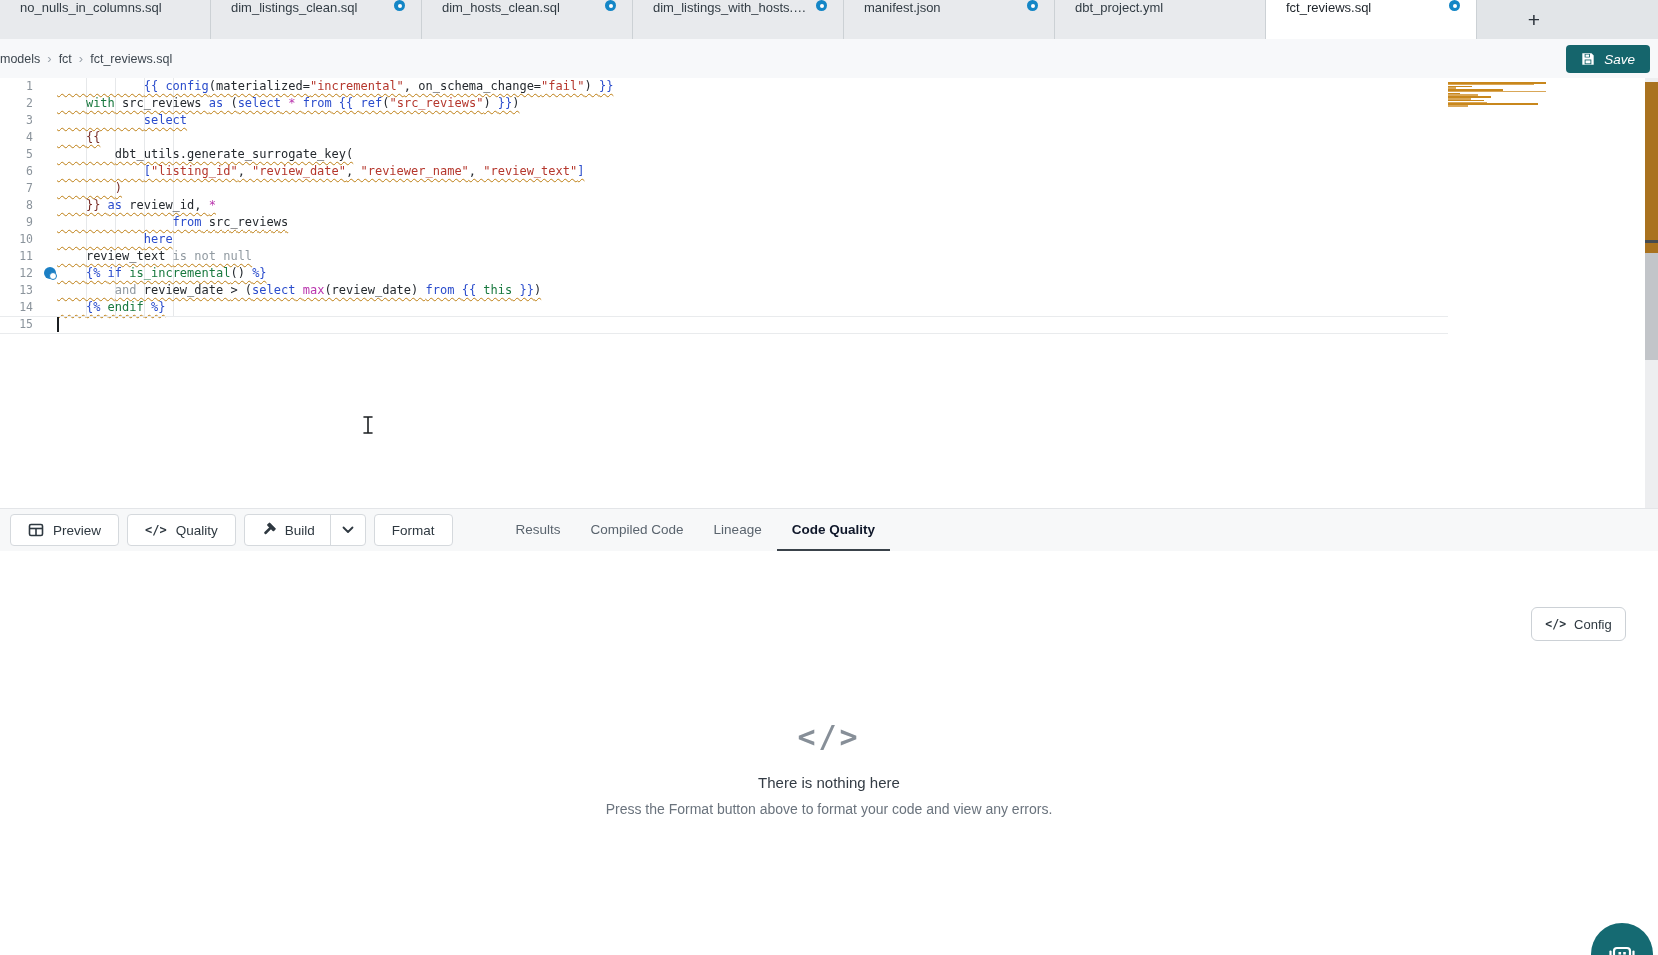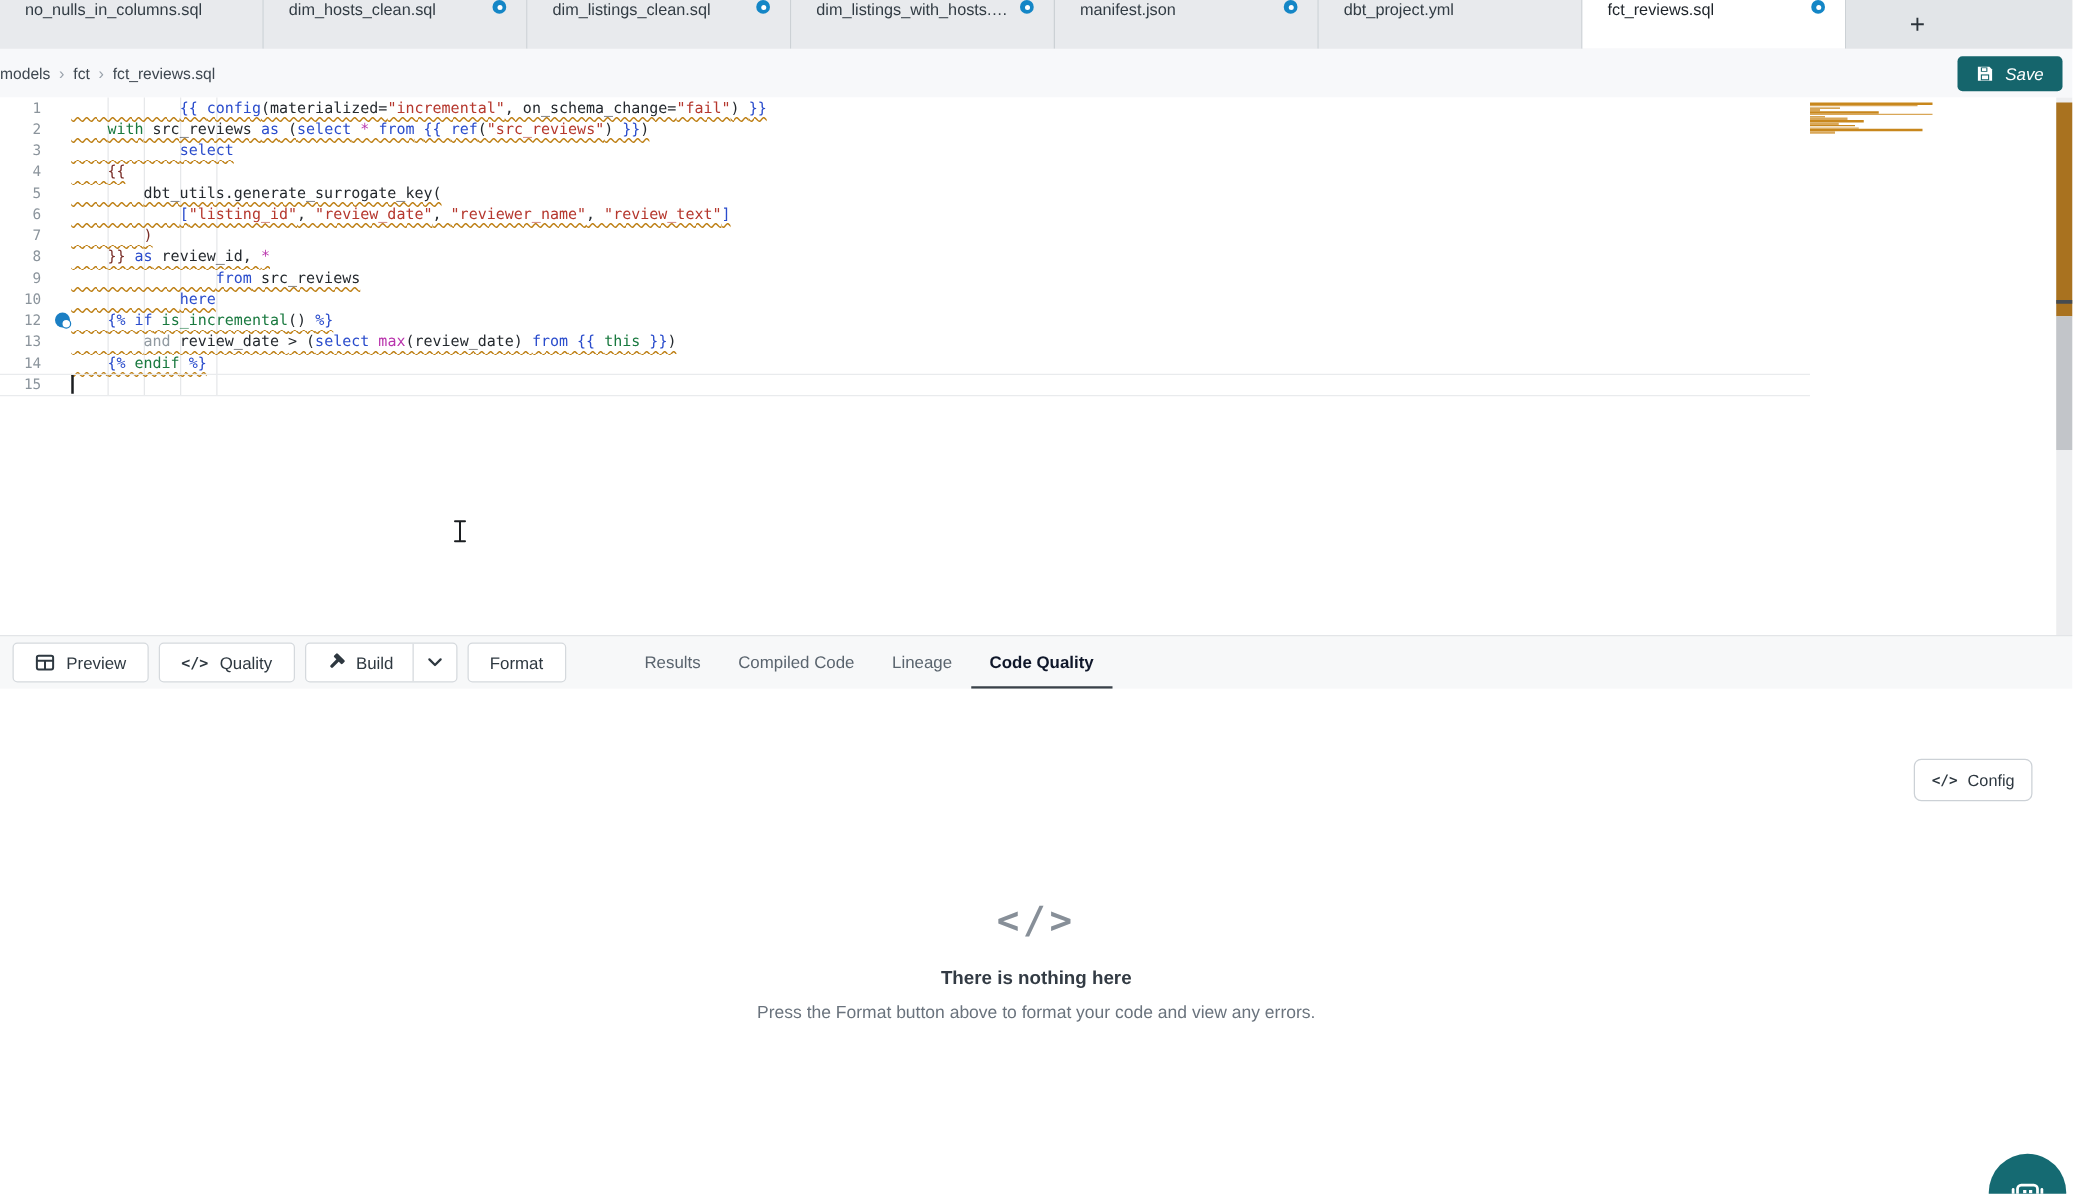--- a/index.html
+++ b/index.html
@@ -110,11 +110,11 @@
       <span class="tab-label">no_nulls_in_columns.sql</span>
     </div>
     <div class="tab">
+      <span class="tab-label">dim_listings_clean.sql</span>
+      <span class="dot"></span>
+    </div>
+    <div class="tab">
       <span class="tab-label">dim_hosts_clean.sql</span>
-      <span class="dot"></span>
-    </div>
-    <div class="tab">
-      <span class="tab-label">dim_listings_clean.sql</span>
       <span class="dot"></span>
     </div>
     <div class="tab">

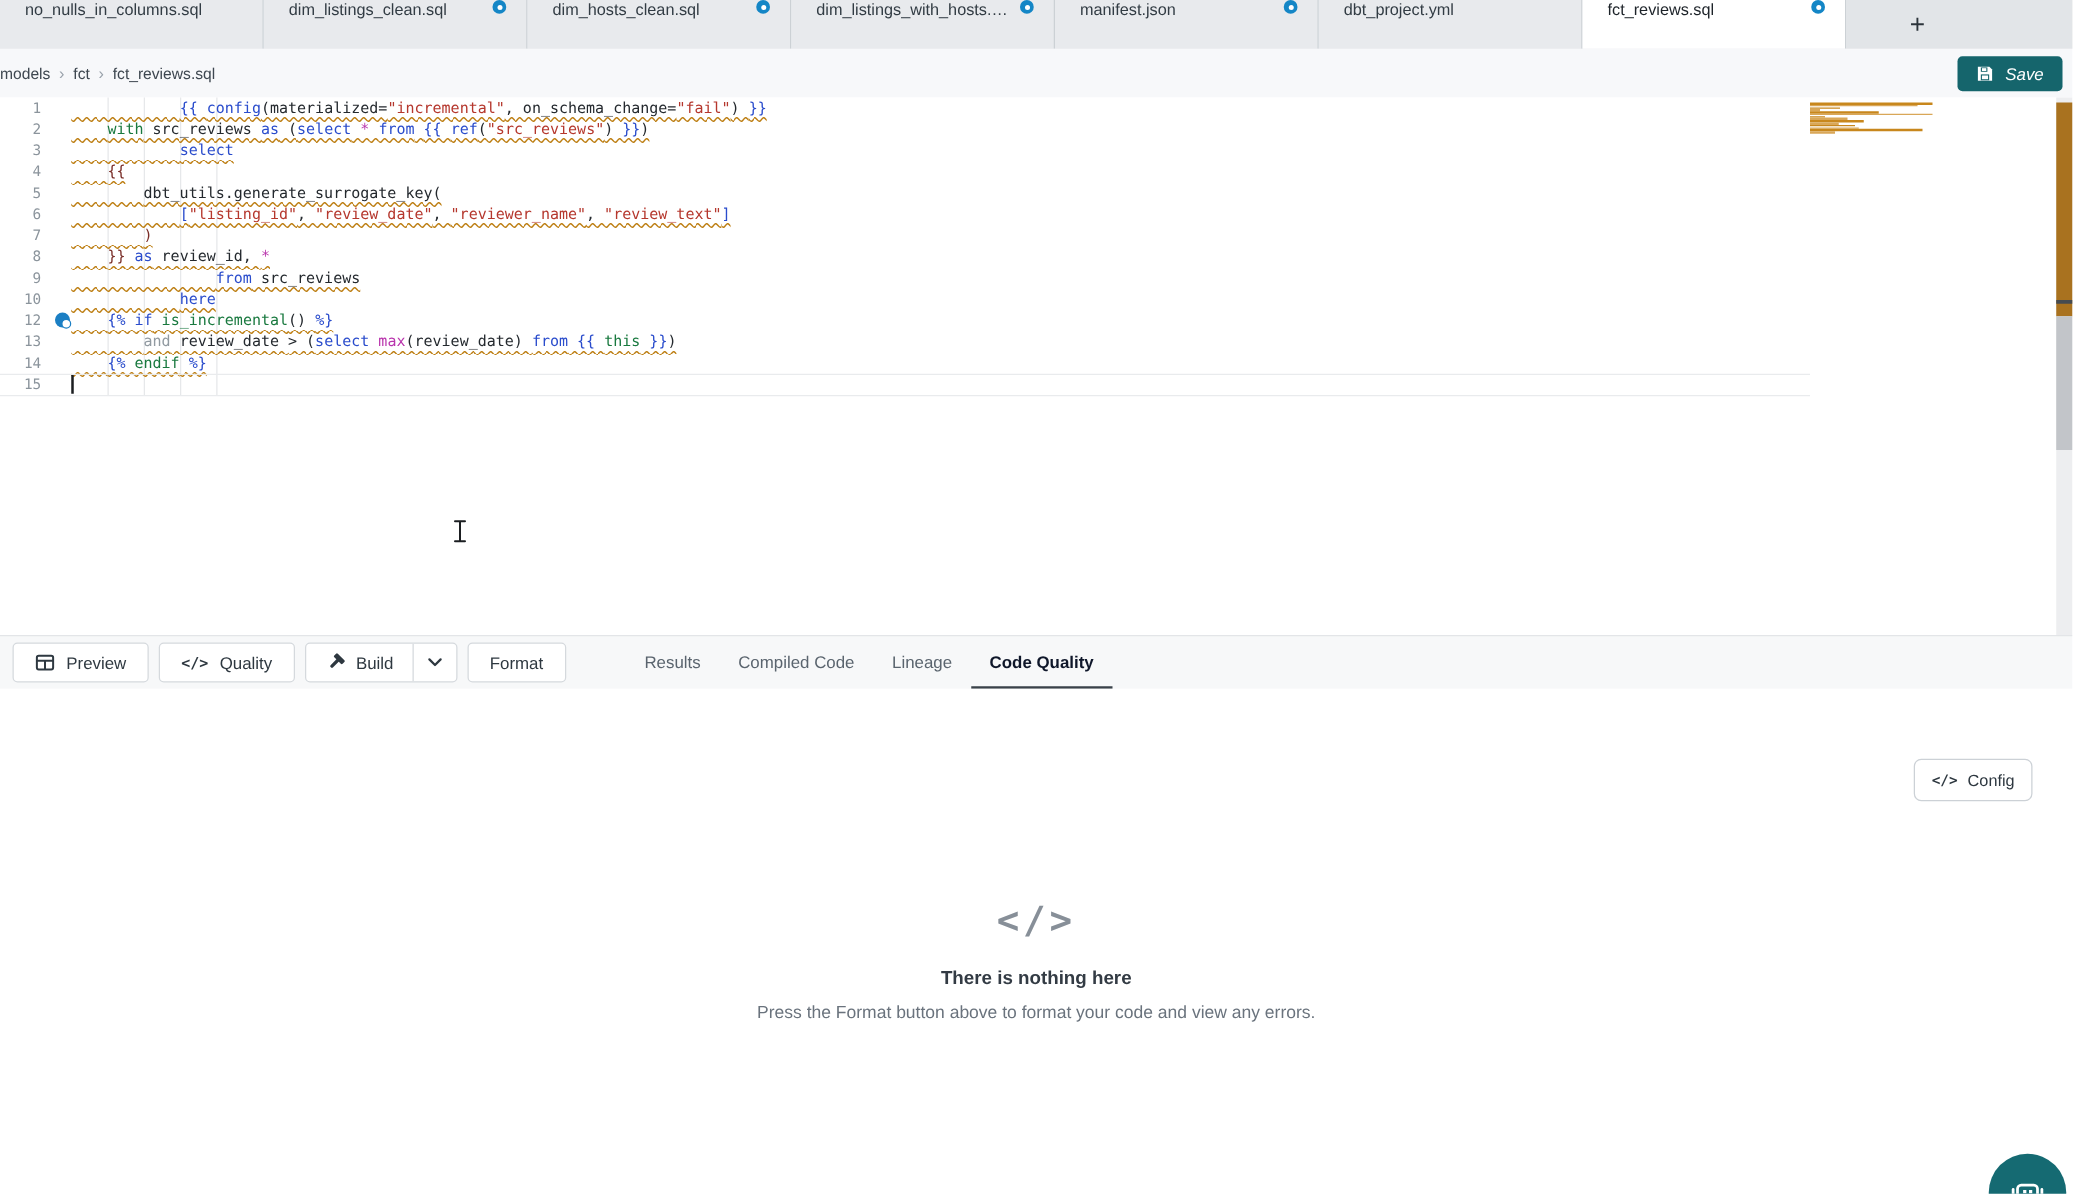--- a/index.html
+++ b/index.html
@@ -199,6 +199,10 @@
         <span class="code-text warn"><span class="tk-p">            </span><span class="tk-k">here</span></span>
       </div>
       <div class="code-row">
+        <span class="gutter-num">11</span>
+        <span class="code-text warn"><span class="tk-p">    </span><span class="tk-p">review_text </span><span class="tk-gr">is not null</span></span>
+      </div>
+      <div class="code-row">
         <span class="gutter-num">12</span>
         <span class="quickfix"></span>
         <span class="code-text warn"><span class="tk-p">    </span><span class="tk-j">{% </span><span class="tk-k">if</span><span class="tk-p"> </span><span class="tk-g">is_incremental</span><span class="tk-p">() </span><span class="tk-j">%}</span></span>

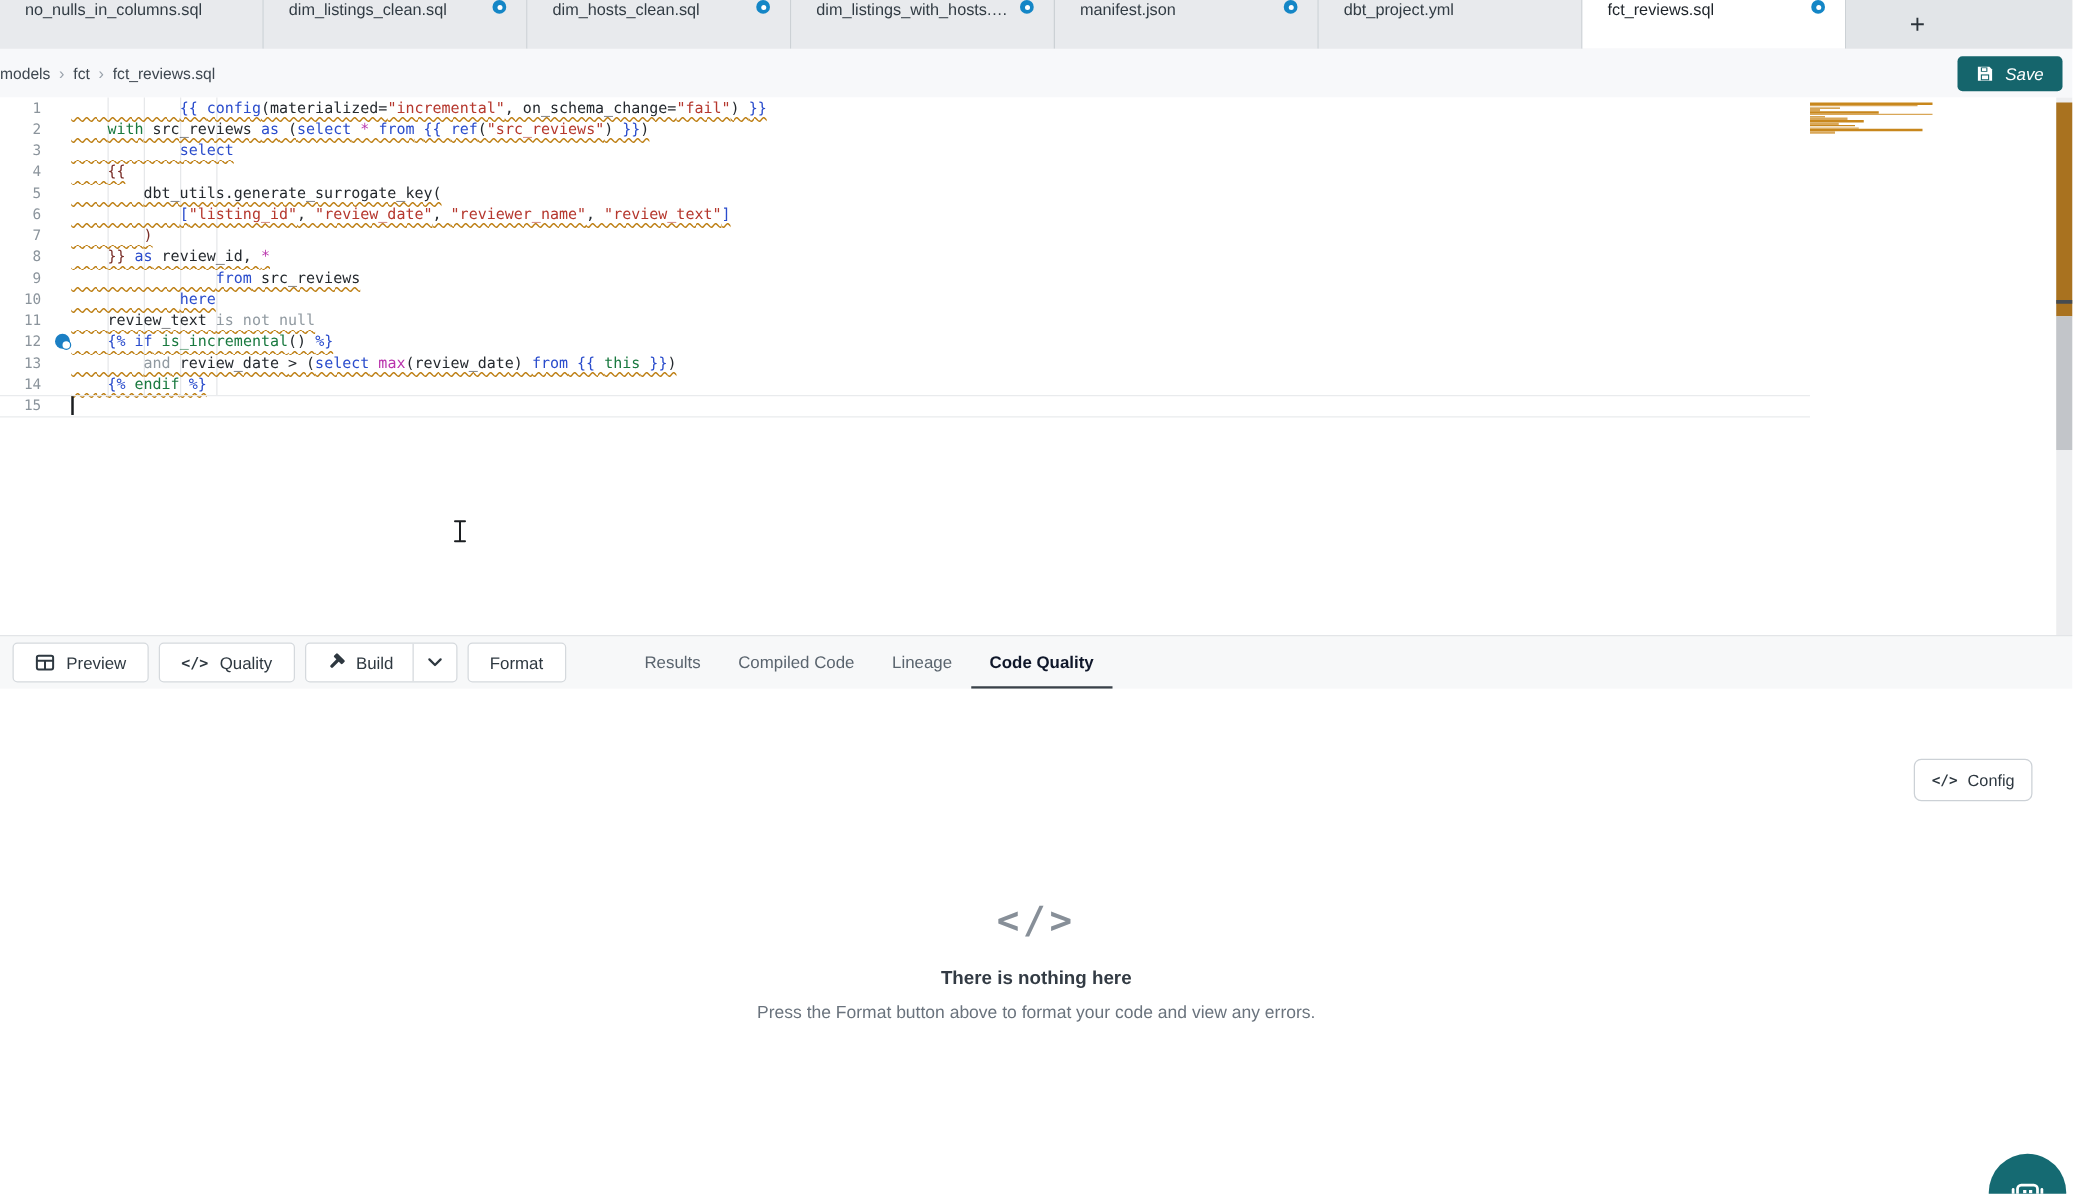--- a/index.html
+++ b/index.html
@@ -96,7 +96,7 @@
   .empty { position:absolute; left:0; right:0; top:168px; text-align:center; }
   .empty-icon { font-family:"DejaVu Sans Mono", monospace; font-size:30px; font-weight:bold;
                 color:#878f98; letter-spacing:3px; }
-  .empty-title { margin-top:20px; font-size:15px; font-weight:bold; color:#333b44; }
+  .empty-title { margin-top:20px; font-size:15px; font-weight:normal; color:#333b44; }
   .empty-sub { margin-top:10px; font-size:14px; color:#6a737d; }
   .fab { position:absolute; left:1591px; top:372px; width:62px; height:62px; border-radius:50%;
          background:#156a72; display:flex; align-items:center; justify-content:center; cursor:pointer; }

